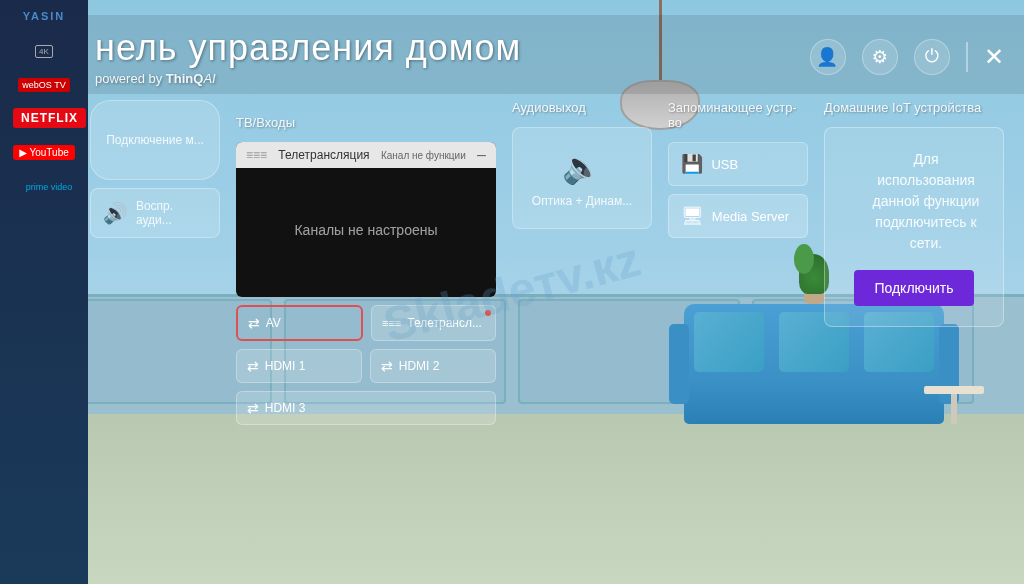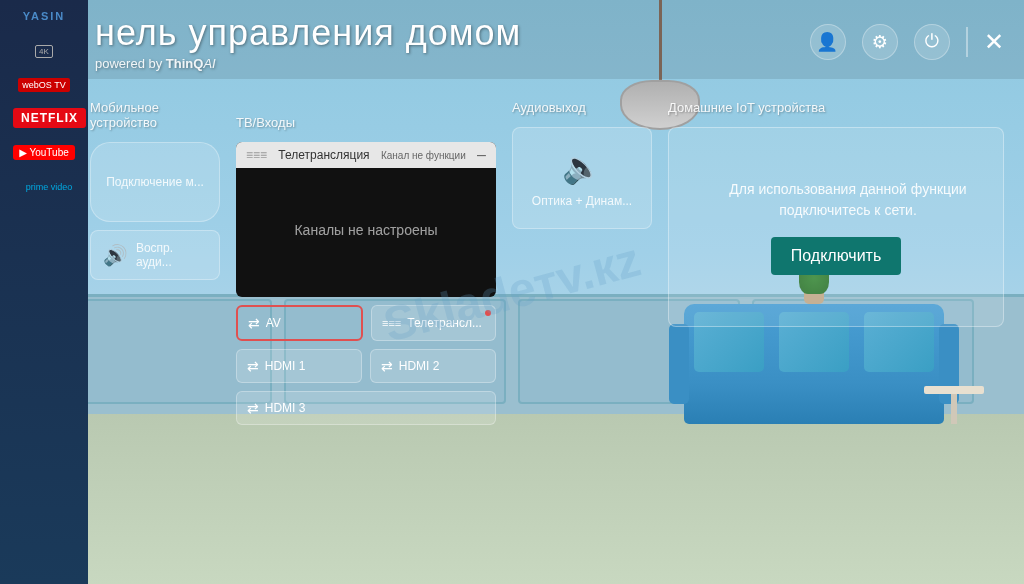--- a/index.html
+++ b/index.html
@@ -579,7 +579,7 @@
   </div>
 </div>
 
-<div class="topbar" style="position:absolute;top:0;left:85px;right:0;display:flex;align-items:center;padding:12px 20px 8px 10px;">
+<div class="topbar" style="position:absolute;top:15px;left:85px;right:0;display:flex;align-items:center;padding:12px 20px 8px 10px;">
   <div class="topbar-title">
     <h1>нель управления домом</h1>
     <div class="topbar-subtitle">

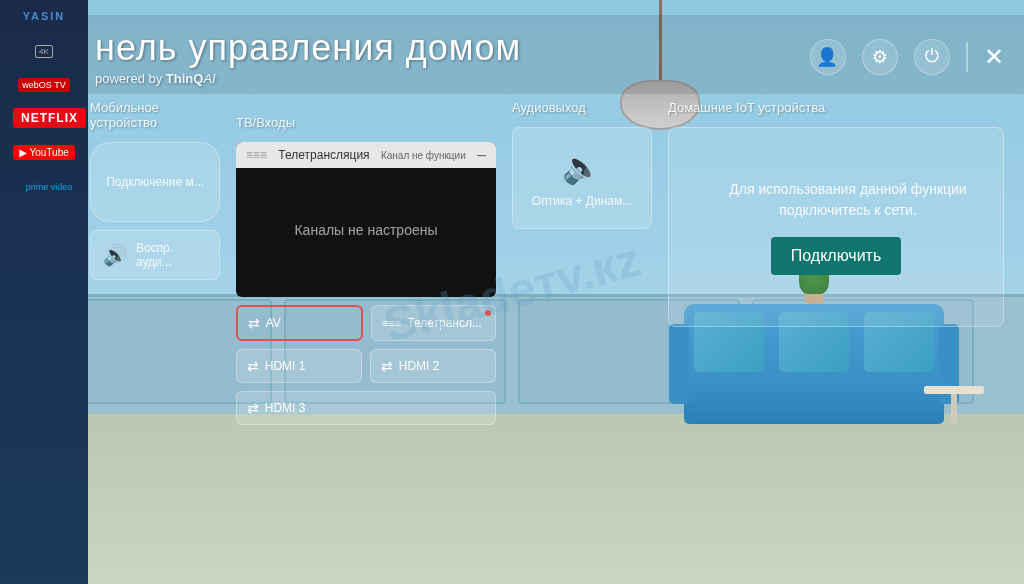--- a/index.html
+++ b/index.html
@@ -606,7 +606,6 @@
 <div class="main-content">
 
   <div class="col col1">
-    <div class="col-label">Мобильное устройство</div>
     <div class="mobile-card">
       <span class="mobile-card-text">Подключение м...</span>
     </div>

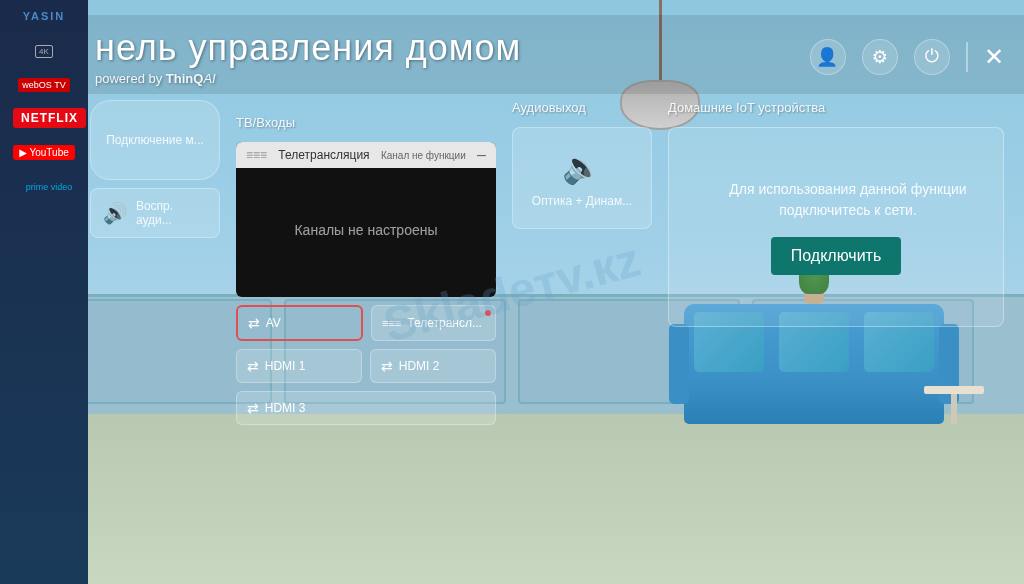--- a/index.html
+++ b/index.html
@@ -663,6 +663,17 @@
     </div>
   </div>
 
+  <div class="col col4">
+    <div class="col-label">Запоминающее устр-во</div>
+    <div class="storage-item">
+      <span class="storage-icon">💾</span>
+      <span>USB</span>
+    </div>
+    <div class="storage-item media-server">
+      <span class="storage-icon">🖥</span>
+      <span>Media Server</span>
+    </div>
+  </div>
 
   <div class="col col5">
     <div class="col-label">Домашние IoT устройства</div>

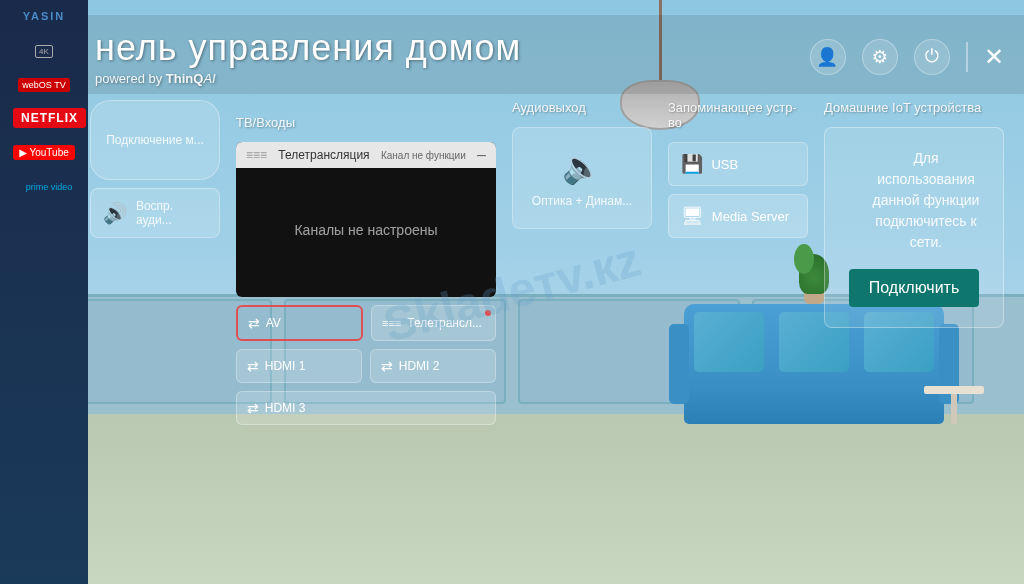--- a/index.html
+++ b/index.html
@@ -477,12 +477,12 @@
       margin-left: 24px;
     }
     .connect-btn {
-      background: #0f766e;
+      background: #6d28d9;
       color: white;
       border: none;
       border-radius: 4px;
       padding: 10px 20px;
-      font-size: 16px;
+      font-size: 14px;
       cursor: pointer;
       font-weight: 500;
     }

